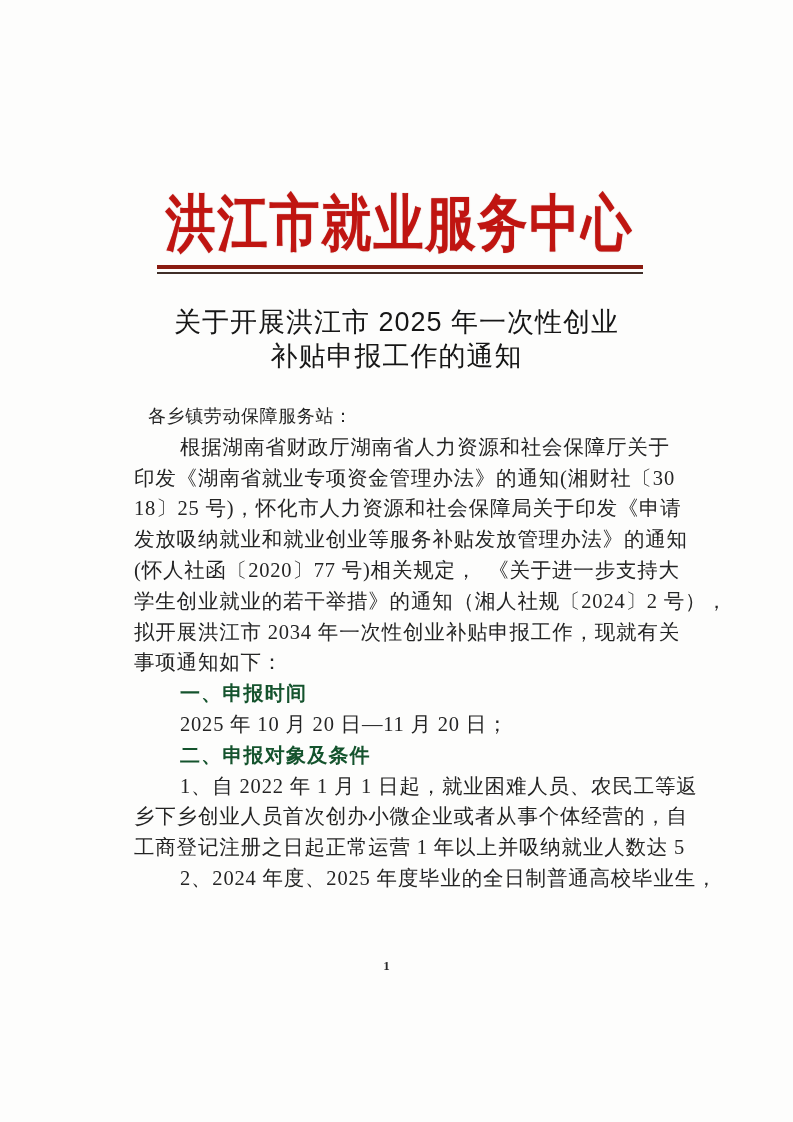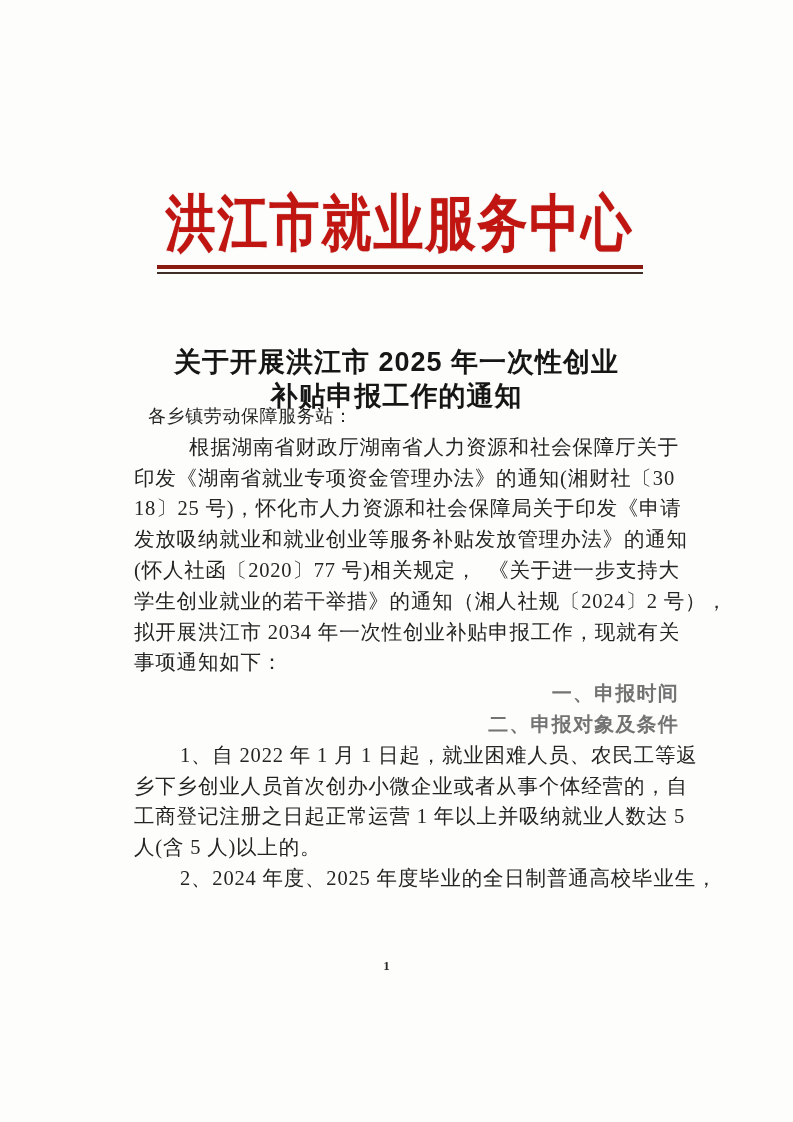--- a/index.html
+++ b/index.html
@@ -64,12 +64,11 @@
     width: 100%;
     text-align: center;
     font-family: "Liberation Sans", "DejaVu Sans", sans-serif;
-    font-weight: bold;
+    font-weight: normal;
     font-size: 27px;
     line-height: 34px;
     letter-spacing: 1px;
     color: #161616;
-    margin-top: 40px;
   }
 
   

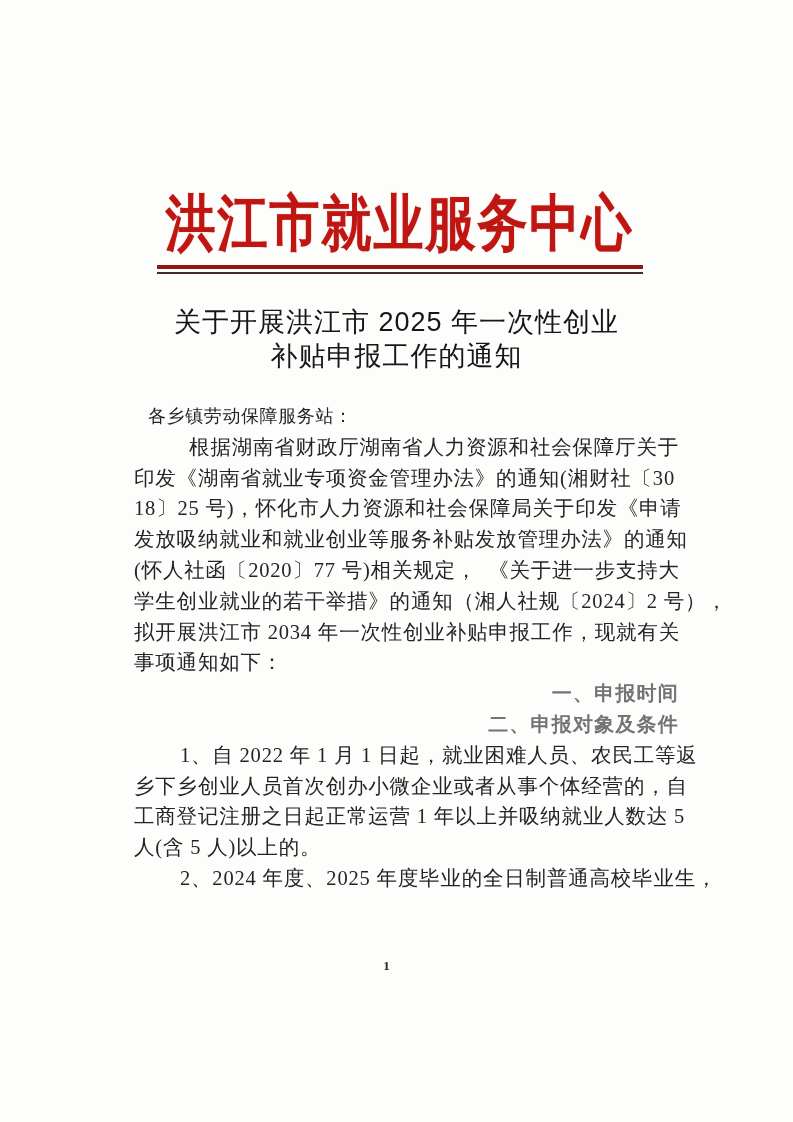--- a/index.html
+++ b/index.html
@@ -93,7 +93,6 @@
   }
   .ln.indent {
     padding-left: 46px;
-    text-align: right;
   }
   .ln.heading {
     font-family: "Liberation Sans", "DejaVu Sans", sans-serif;

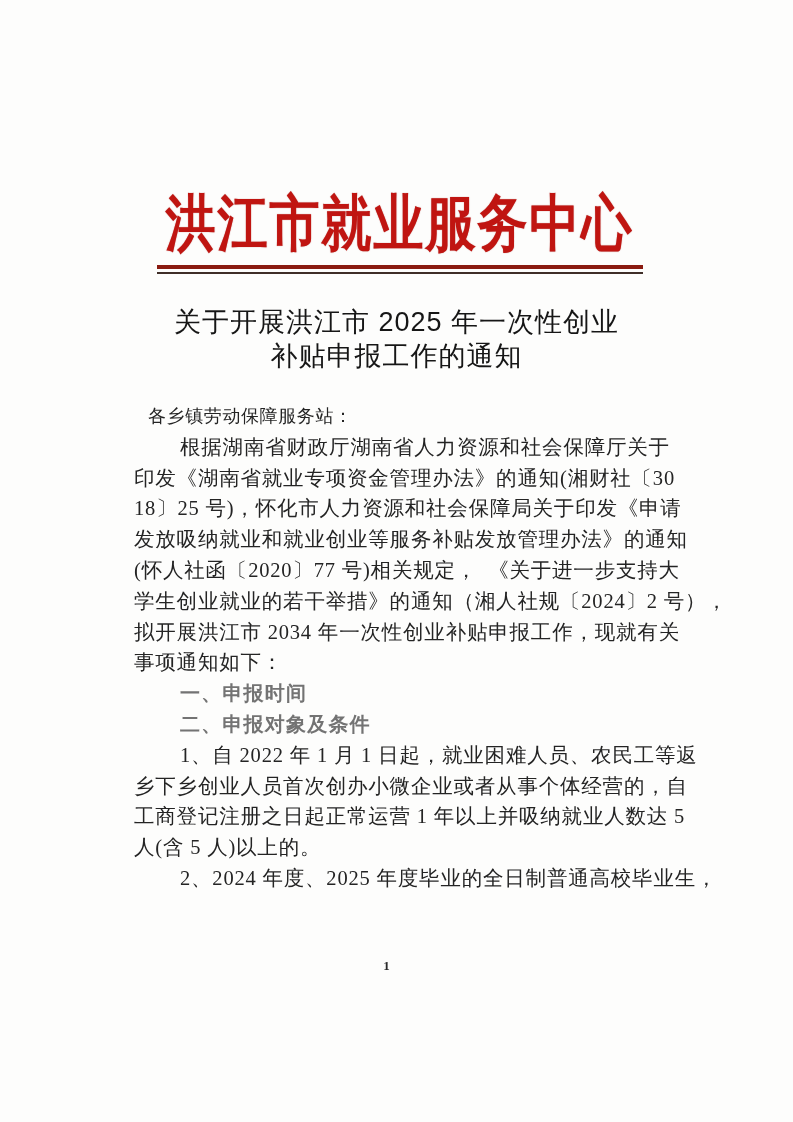--- a/index.html
+++ b/index.html
@@ -98,7 +98,7 @@
     font-family: "Liberation Sans", "DejaVu Sans", sans-serif;
     font-weight: bold;
     font-size: 20px;
-    color: #737373;
+    color: #14532d;
     letter-spacing: 1.2px;
   }
 

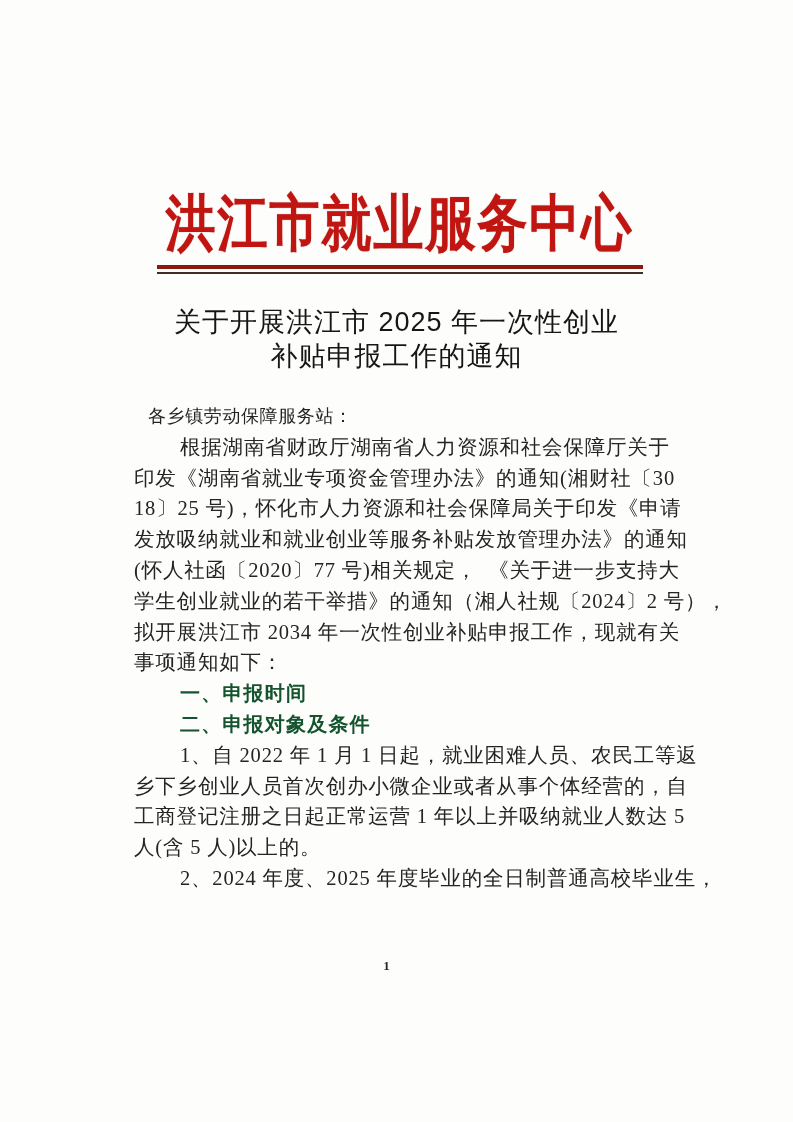--- a/index.html
+++ b/index.html
@@ -146,6 +146,7 @@
     <div class="ln">拟开展洪江市 2034 年一次性创业补贴申报工作，现就有关</div>
     <div class="ln">事项通知如下：</div>
     <div class="ln indent heading">一、申报时间</div>
+    <div class="ln indent">2025 年 10 月 20 日—11 月 20 日；</div>
     <div class="ln indent heading">二、申报对象及条件</div>
     <div class="ln indent">1、自 2022 年 1 月 1 日起，就业困难人员、农民工等返</div>
     <div class="ln">乡下乡创业人员首次创办小微企业或者从事个体经营的，自</div>

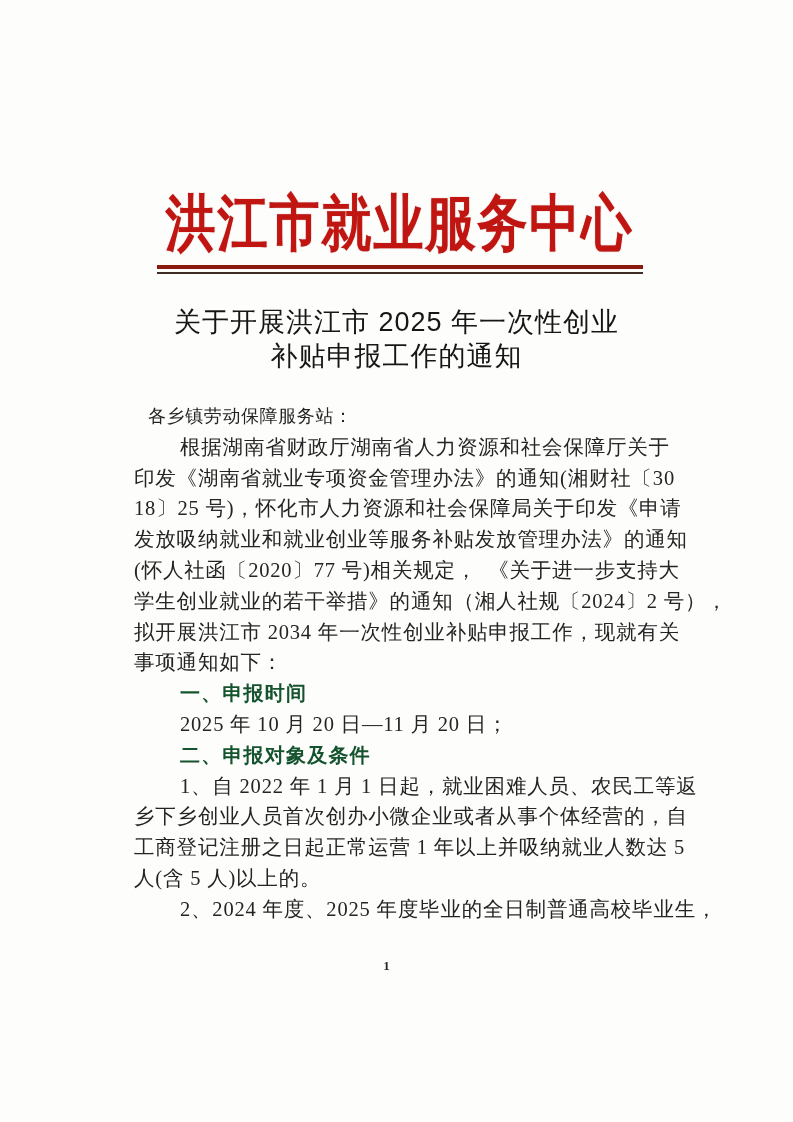--- a/index.html
+++ b/index.html
@@ -151,7 +151,6 @@
     <div class="ln indent">1、自 2022 年 1 月 1 日起，就业困难人员、农民工等返</div>
     <div class="ln">乡下乡创业人员首次创办小微企业或者从事个体经营的，自</div>
     <div class="ln">工商登记注册之日起正常运营 1 年以上并吸纳就业人数达 5</div>
-    <div class="ln">人(含 5 人)以上的。</div>
     <div class="ln indent">2、2024 年度、2025 年度毕业的全日制普通高校毕业生，</div>
   </div>
 

